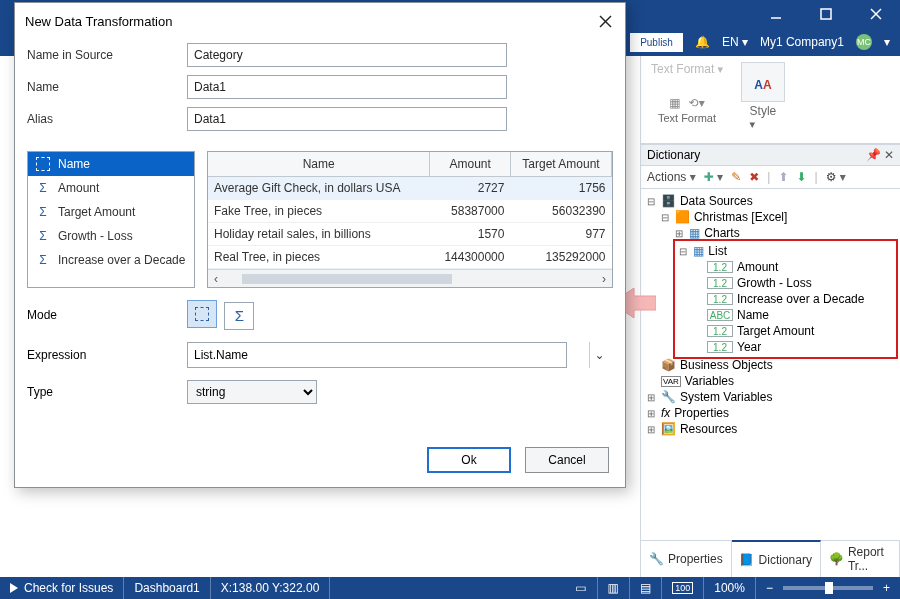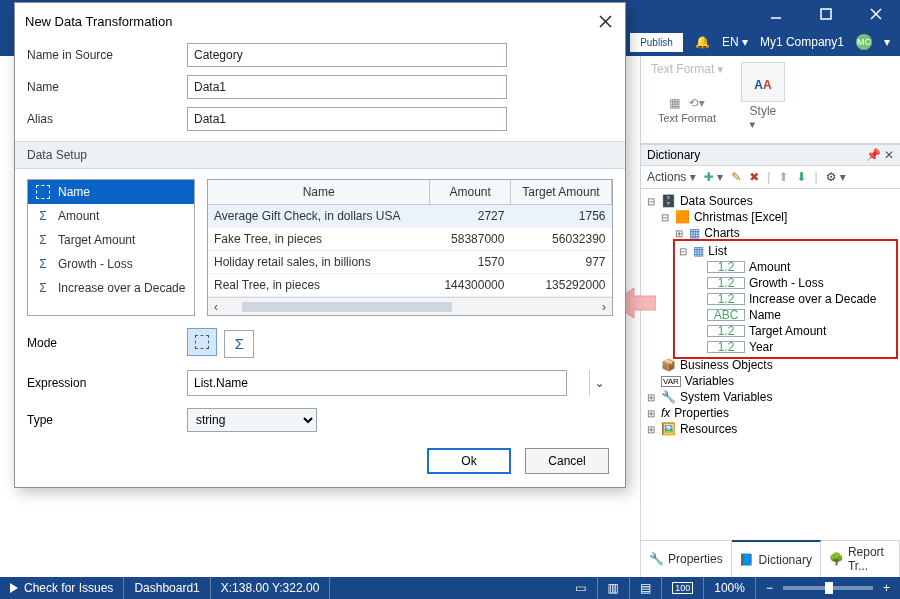--- a/index.html
+++ b/index.html
@@ -285,7 +285,6 @@
     <input value="Data1" style="">
   </div>
 
-  <div class="section-bar">Data Setup</div>
 
   <div class="setup-row">
     <div class="field-list" id="field-list">

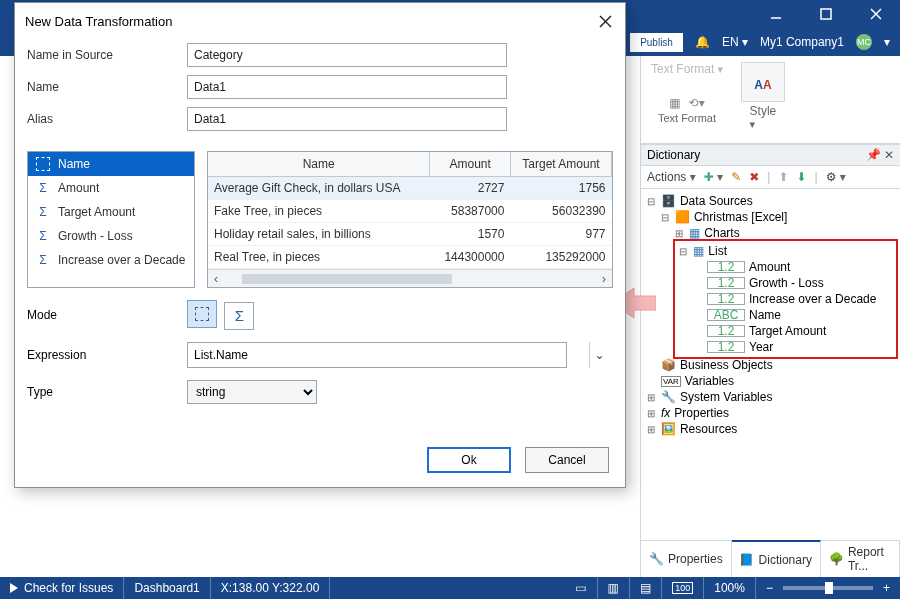--- a/index.html
+++ b/index.html
@@ -37,7 +37,7 @@
 .tree ul { list-style:none; margin-left:14px; }
 .tree li { padding:1px 0 1px 2px; white-space:nowrap; display:flex; align-items:center; gap:4px; }
 .tree li > .twist { width:10px; display:inline-block; color:#666; font-size:10px; }
-.tree .leaf-icon { width:38px; height:12px; border:1px solid #9aa; font-size:12px; color:#4a6; display:inline-flex; align-items:center; justify-content:center; }
+.tree .leaf-icon { width:26px; height:12px; border:1px solid #9aa; font-size:10px; color:#4a6; display:inline-flex; align-items:center; justify-content:center; }
 
 .red-box { border:2px solid #d41c1c; margin:-2px; padding:2px; }
 

